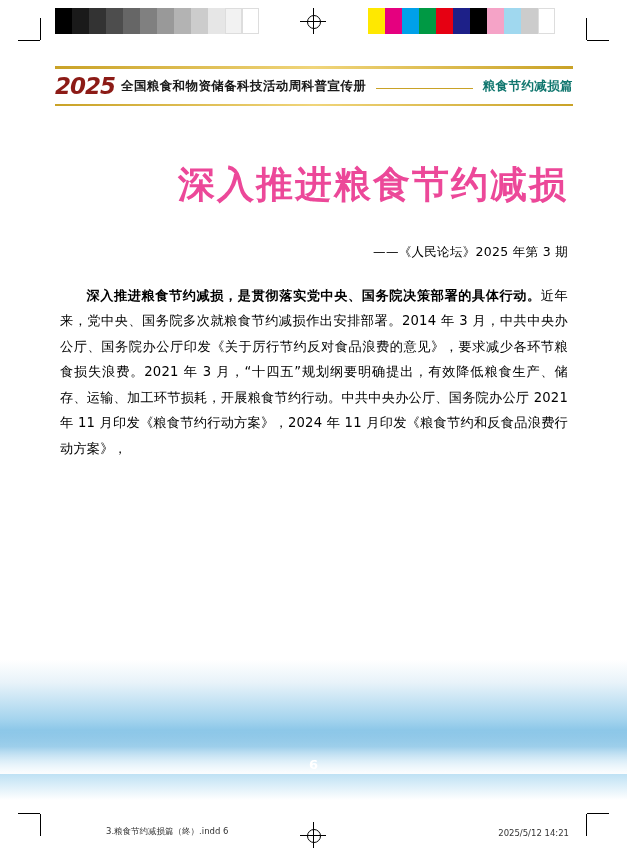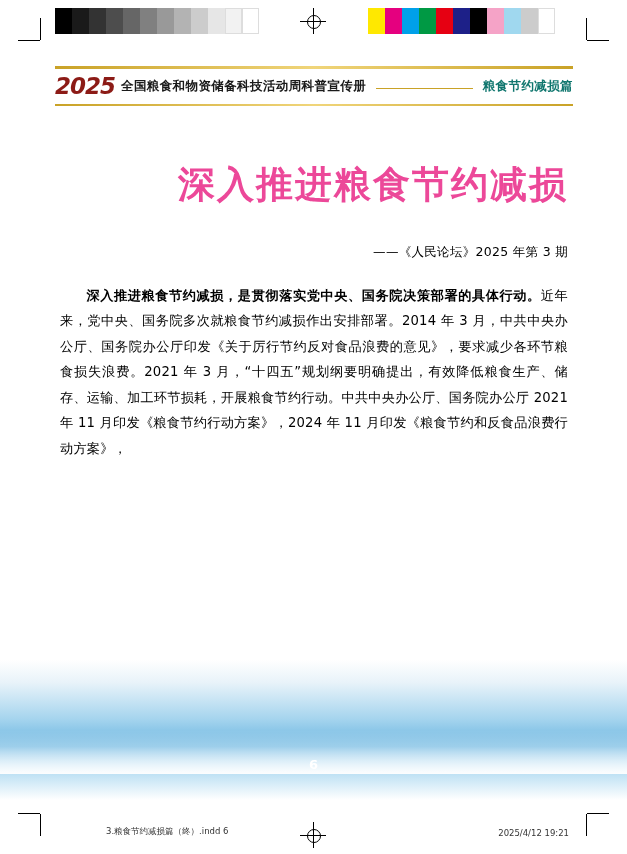--- a/index.html
+++ b/index.html
@@ -182,7 +182,7 @@
   <div class="folio">6</div>
 
   <div class="slug-left">3.粮食节约减损篇（终）.indd  6</div>
-  <div class="slug-right">2025/4/12  19:21</div>
+  <div class="slug-right">2025/5/12  14:21</div>
 
 </div>
 

